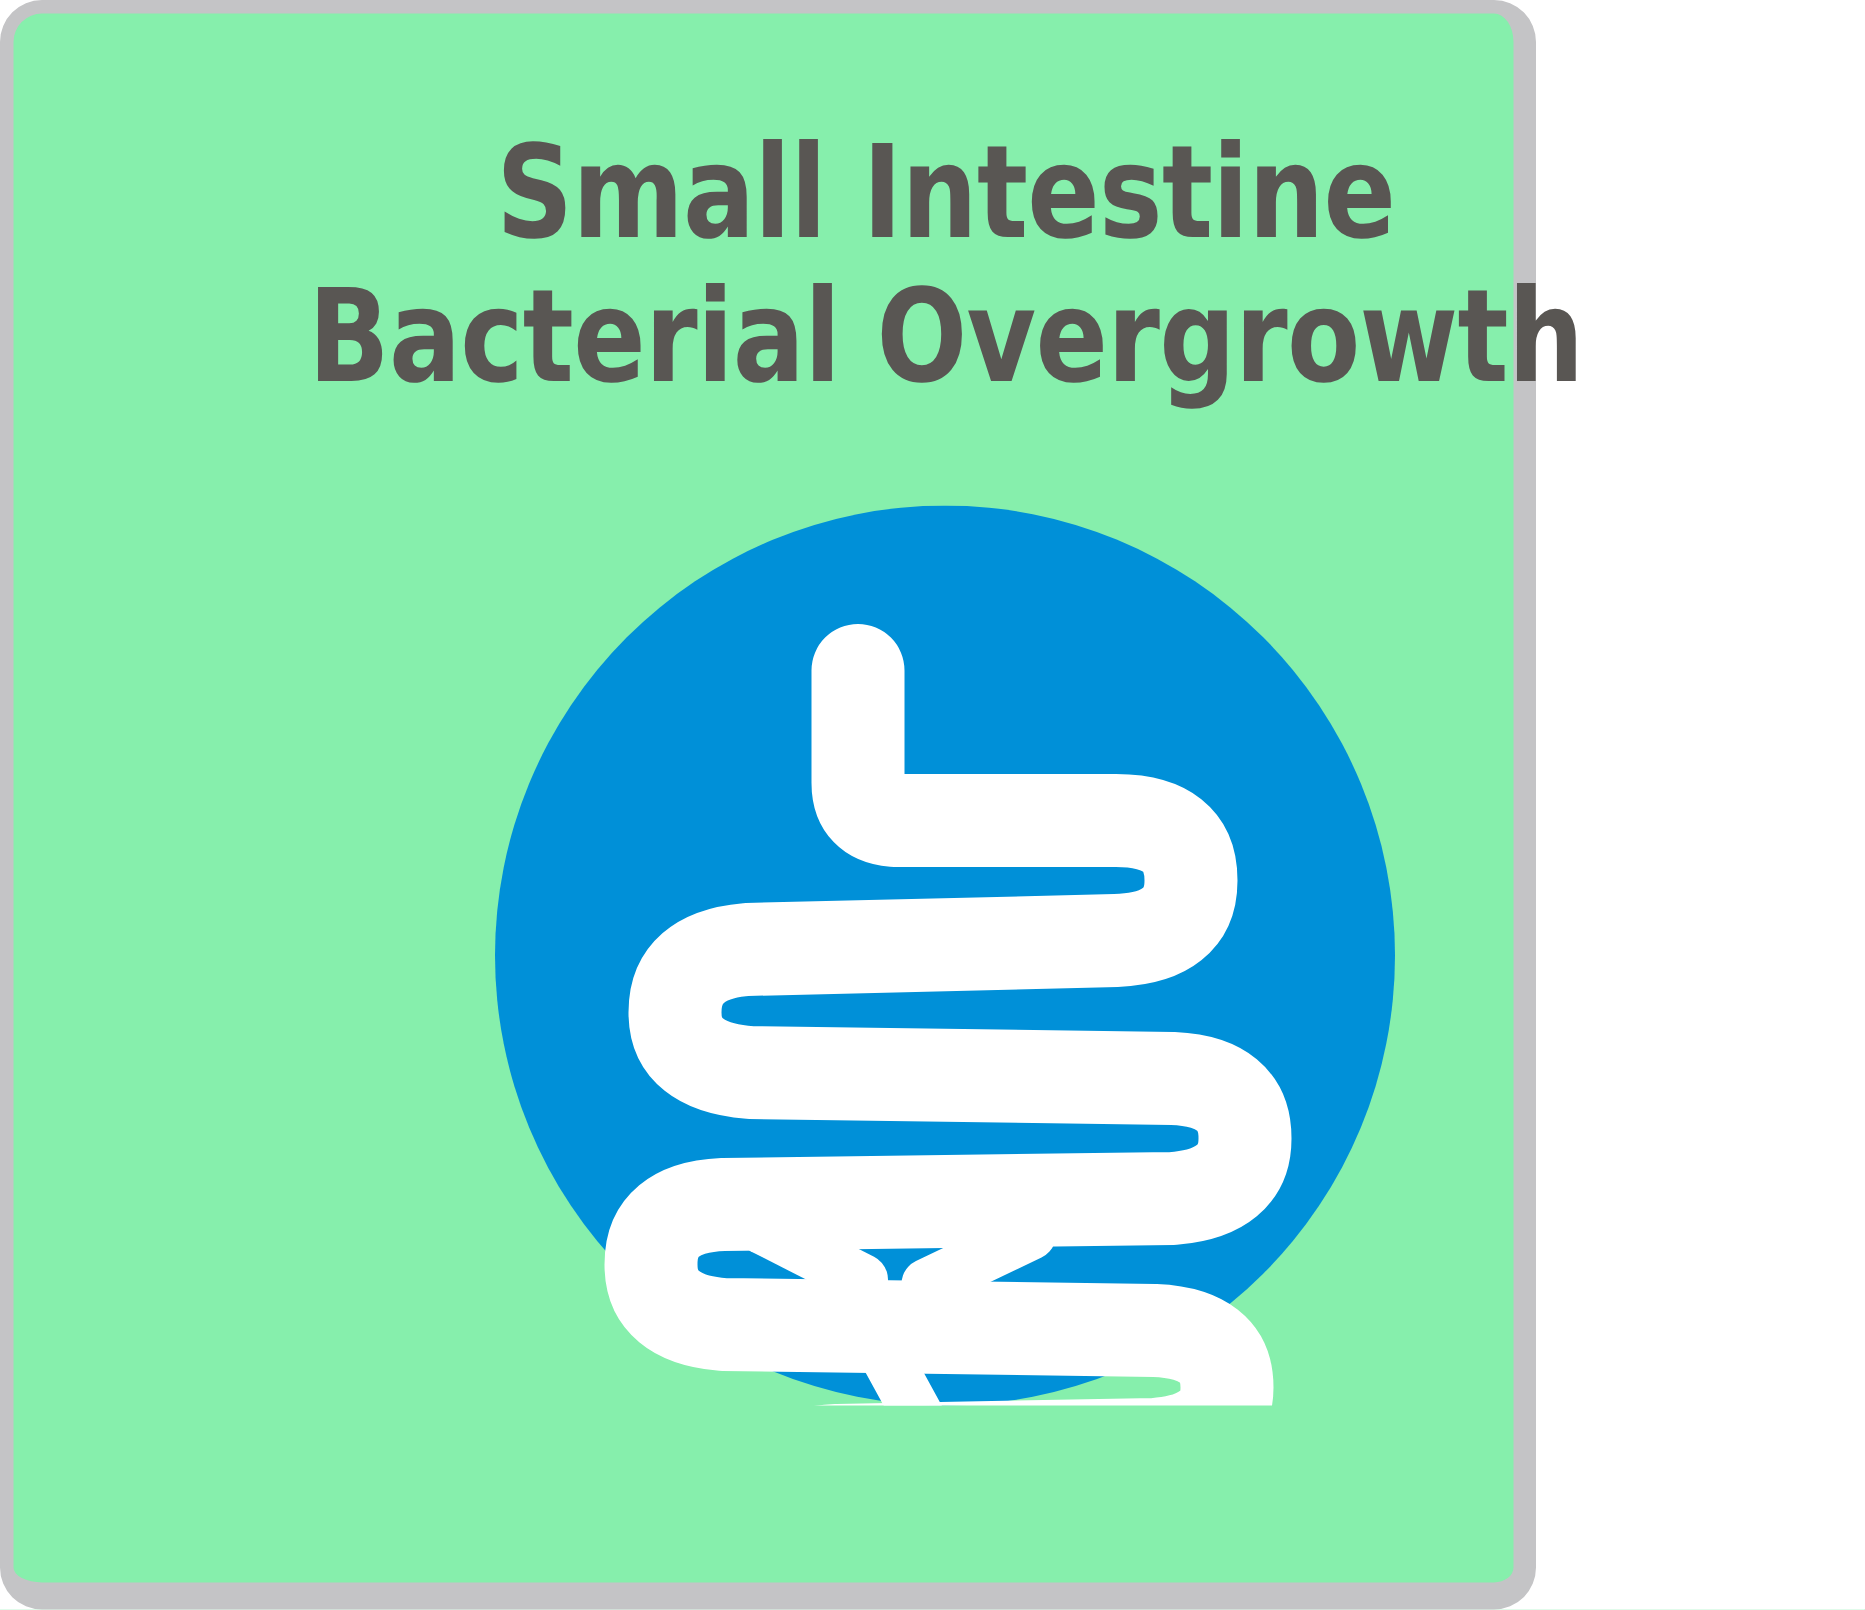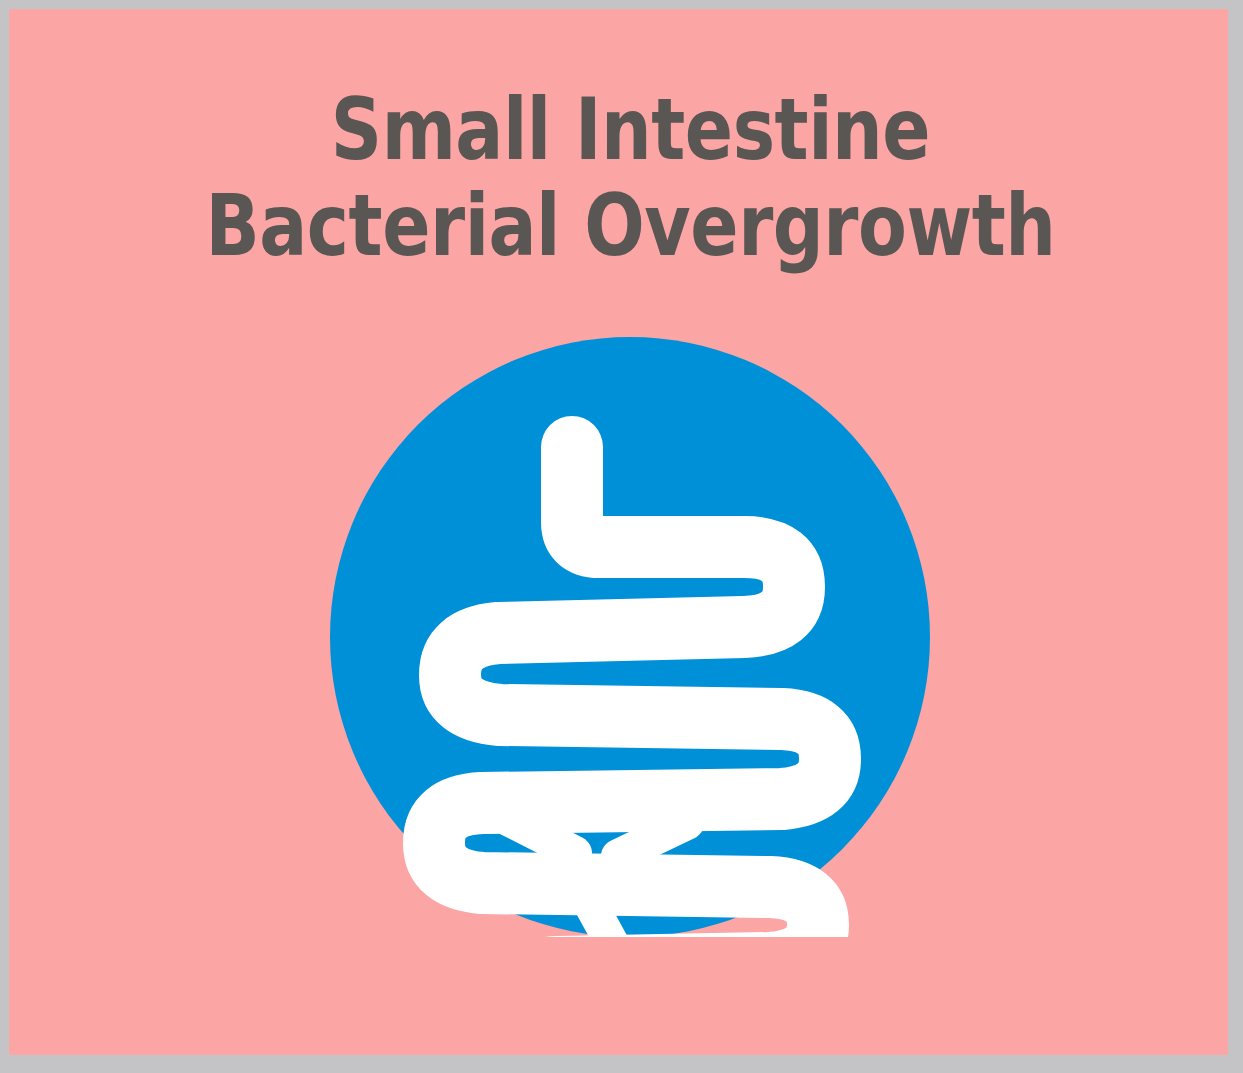--- a/index.html
+++ b/index.html
@@ -20,14 +20,15 @@
     position: absolute;
     left: 0;
     top: 0;
-    width: 1243px;
+    width: 1024px;
     height: 1073px;
     box-sizing: border-box;
-    background: #fca5a5;
+    background: #86efac;
     border-top: 9px solid #c4c4c6;
     border-left: 9px solid #c4c4c6;
     border-right: 15px solid #c4c4c6;
     border-bottom: 18px solid #c4c4c6;
+    border-radius: 28px;
   }
 
   

